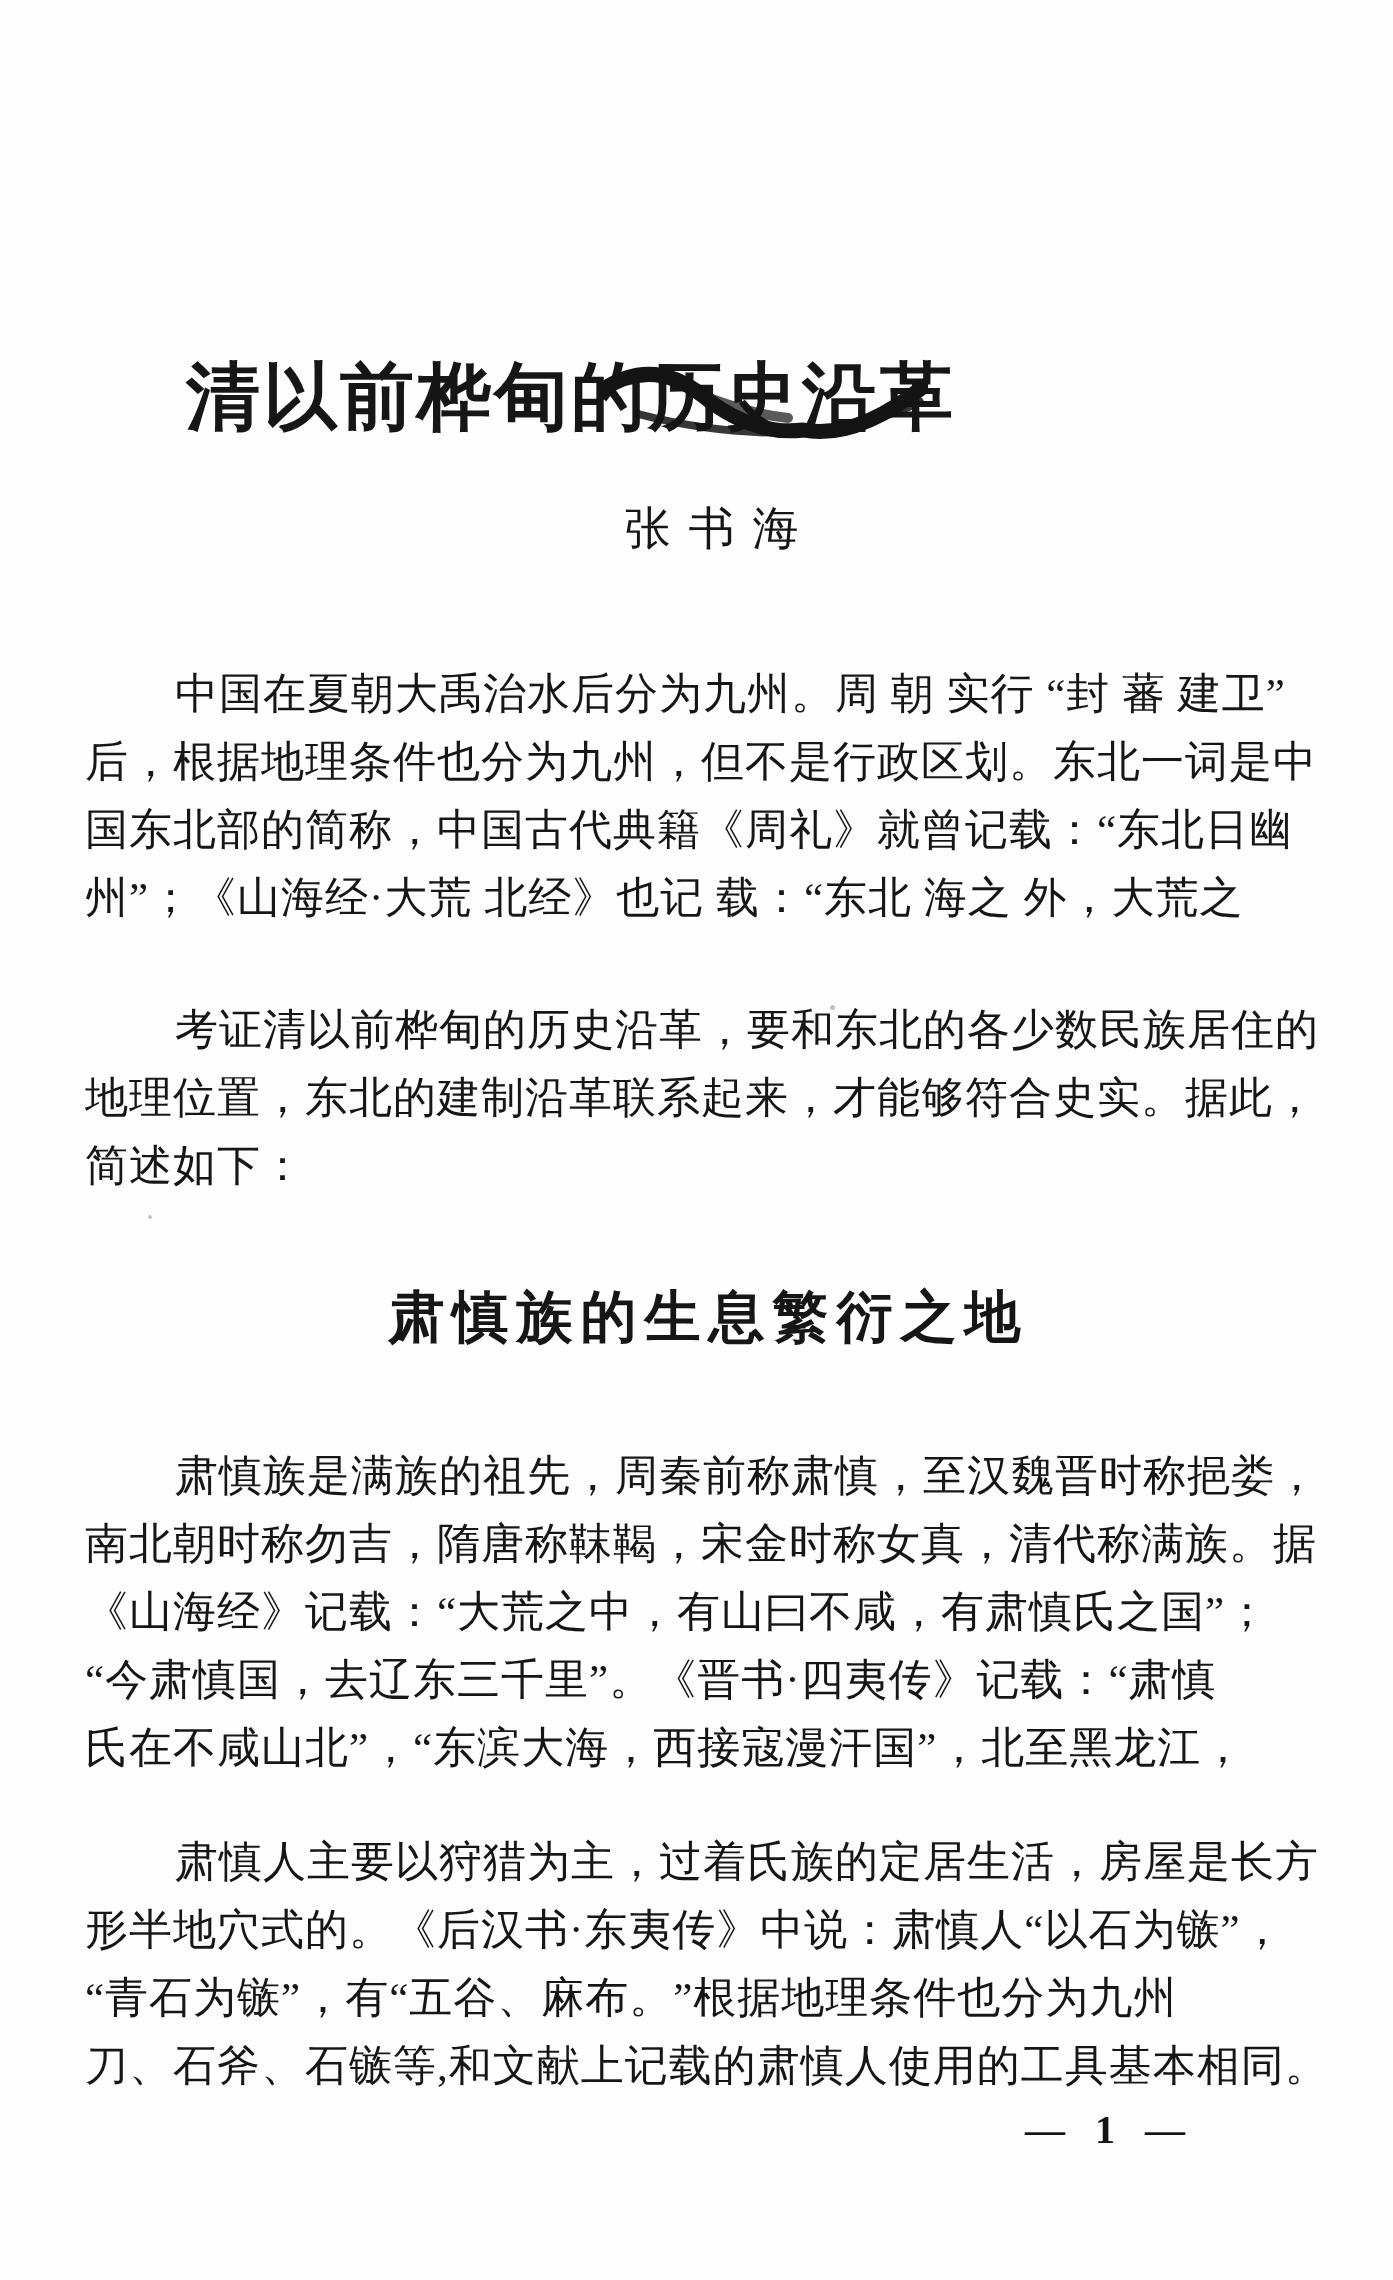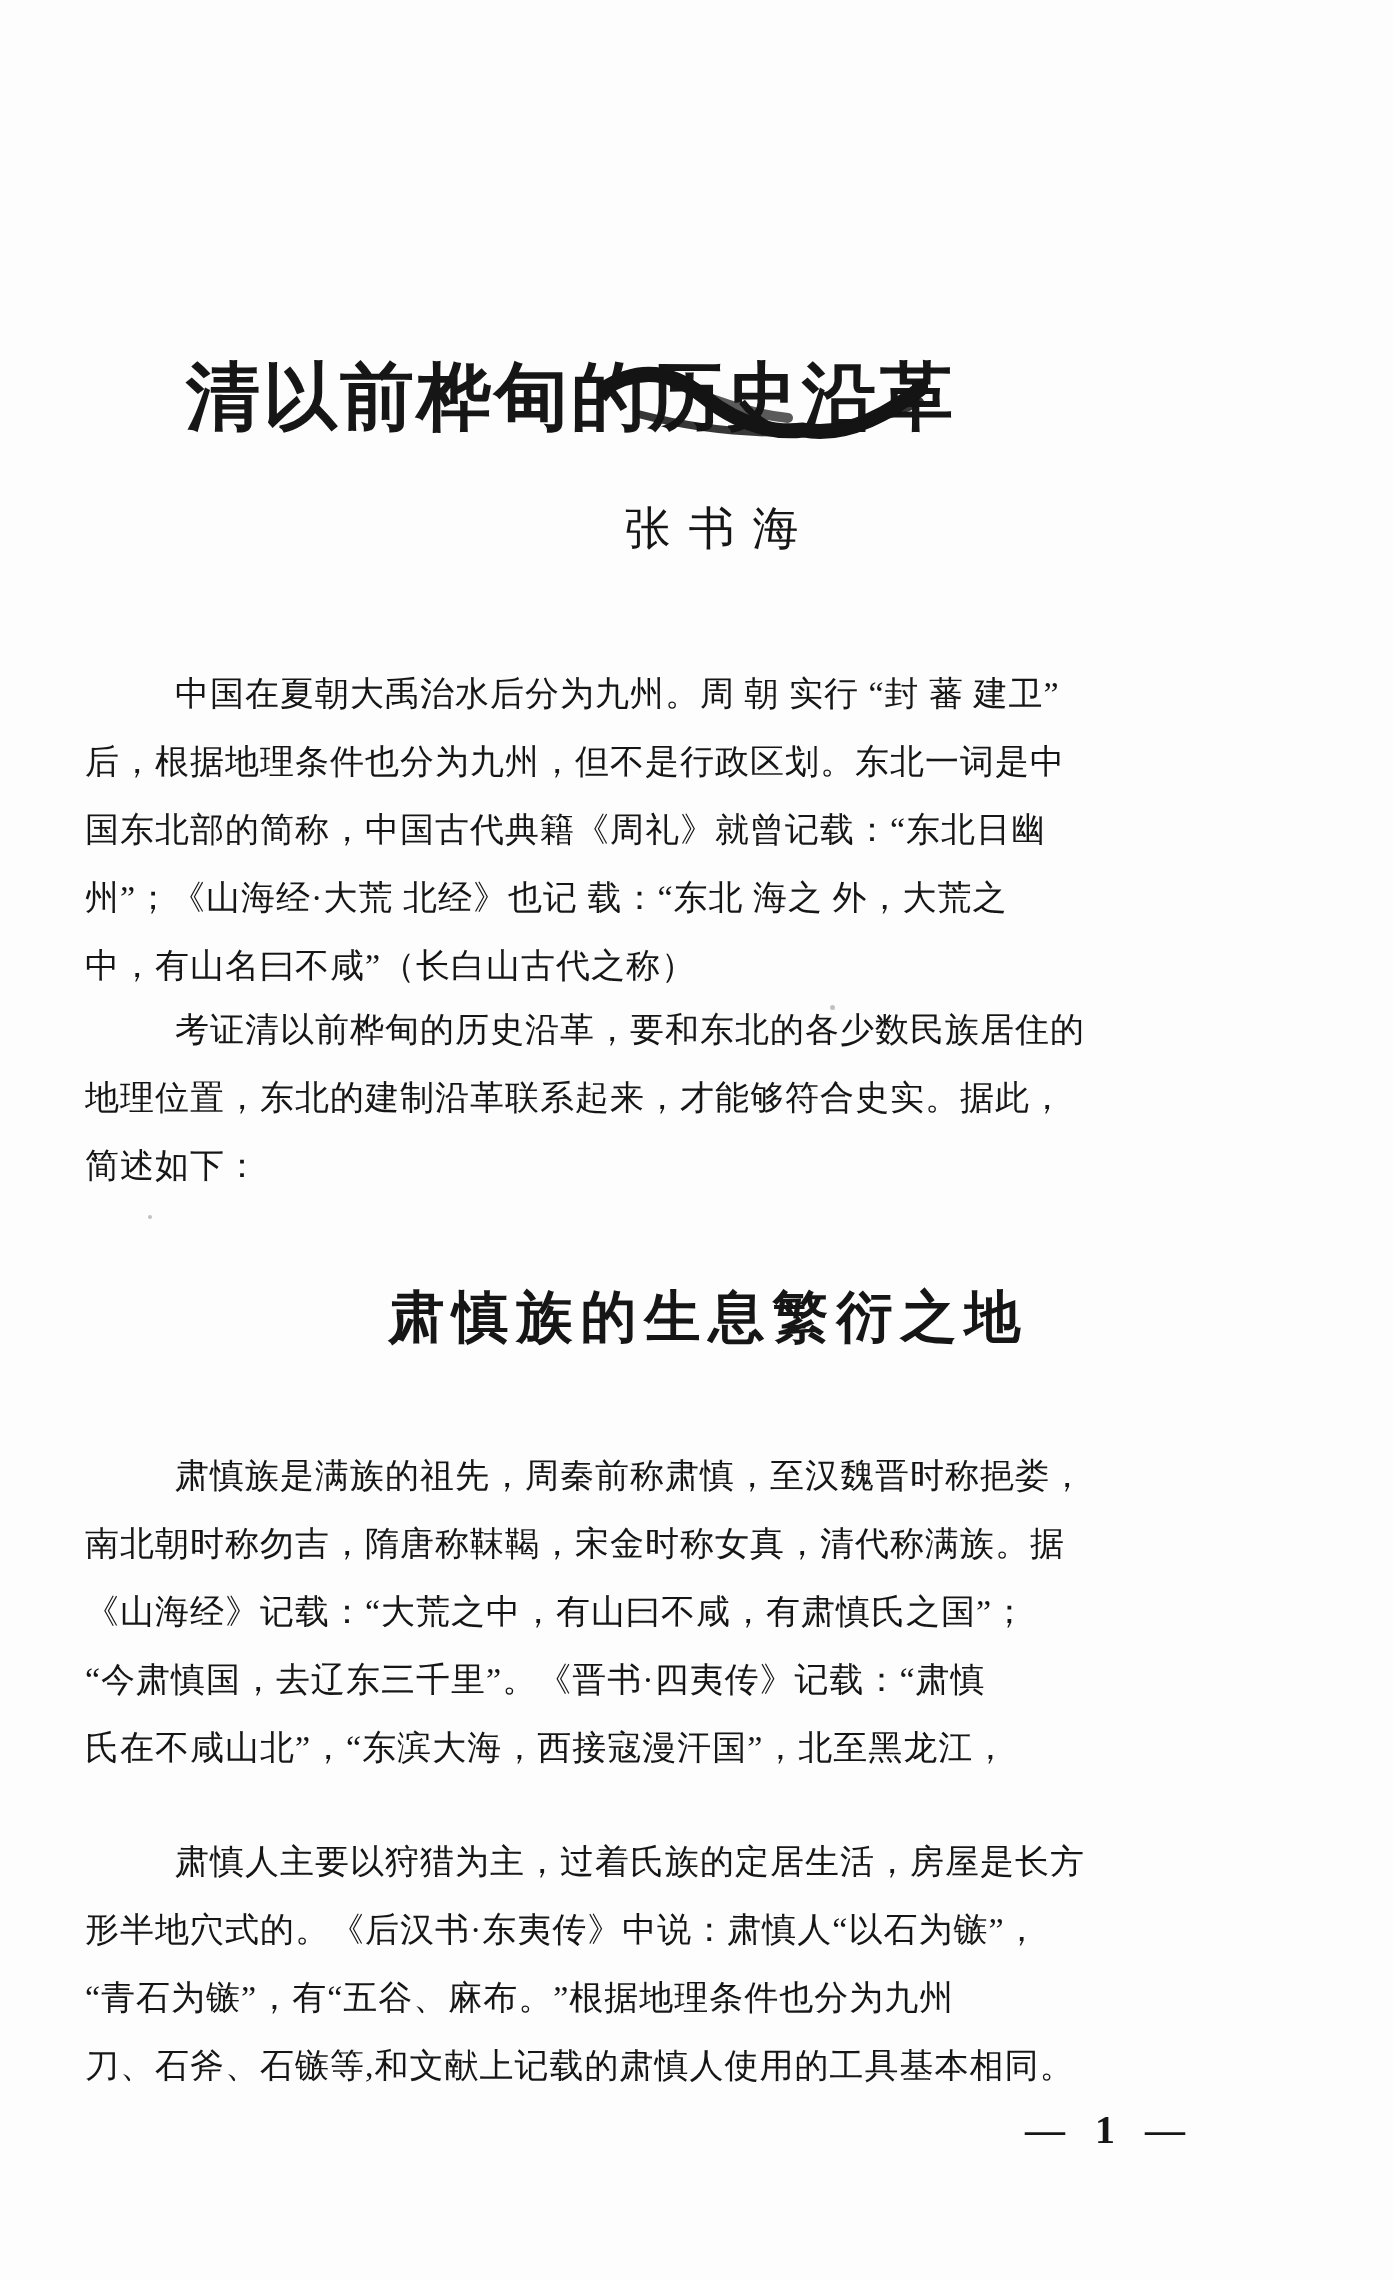--- a/index.html
+++ b/index.html
@@ -37,7 +37,7 @@
   .par {
     position:absolute;
     left:85px; width:1230px;
-    font-size:34px;
+    font-size:43px;
     line-height:68px;
   }
   .line { height:68px; white-space:pre; letter-spacing:1px; }

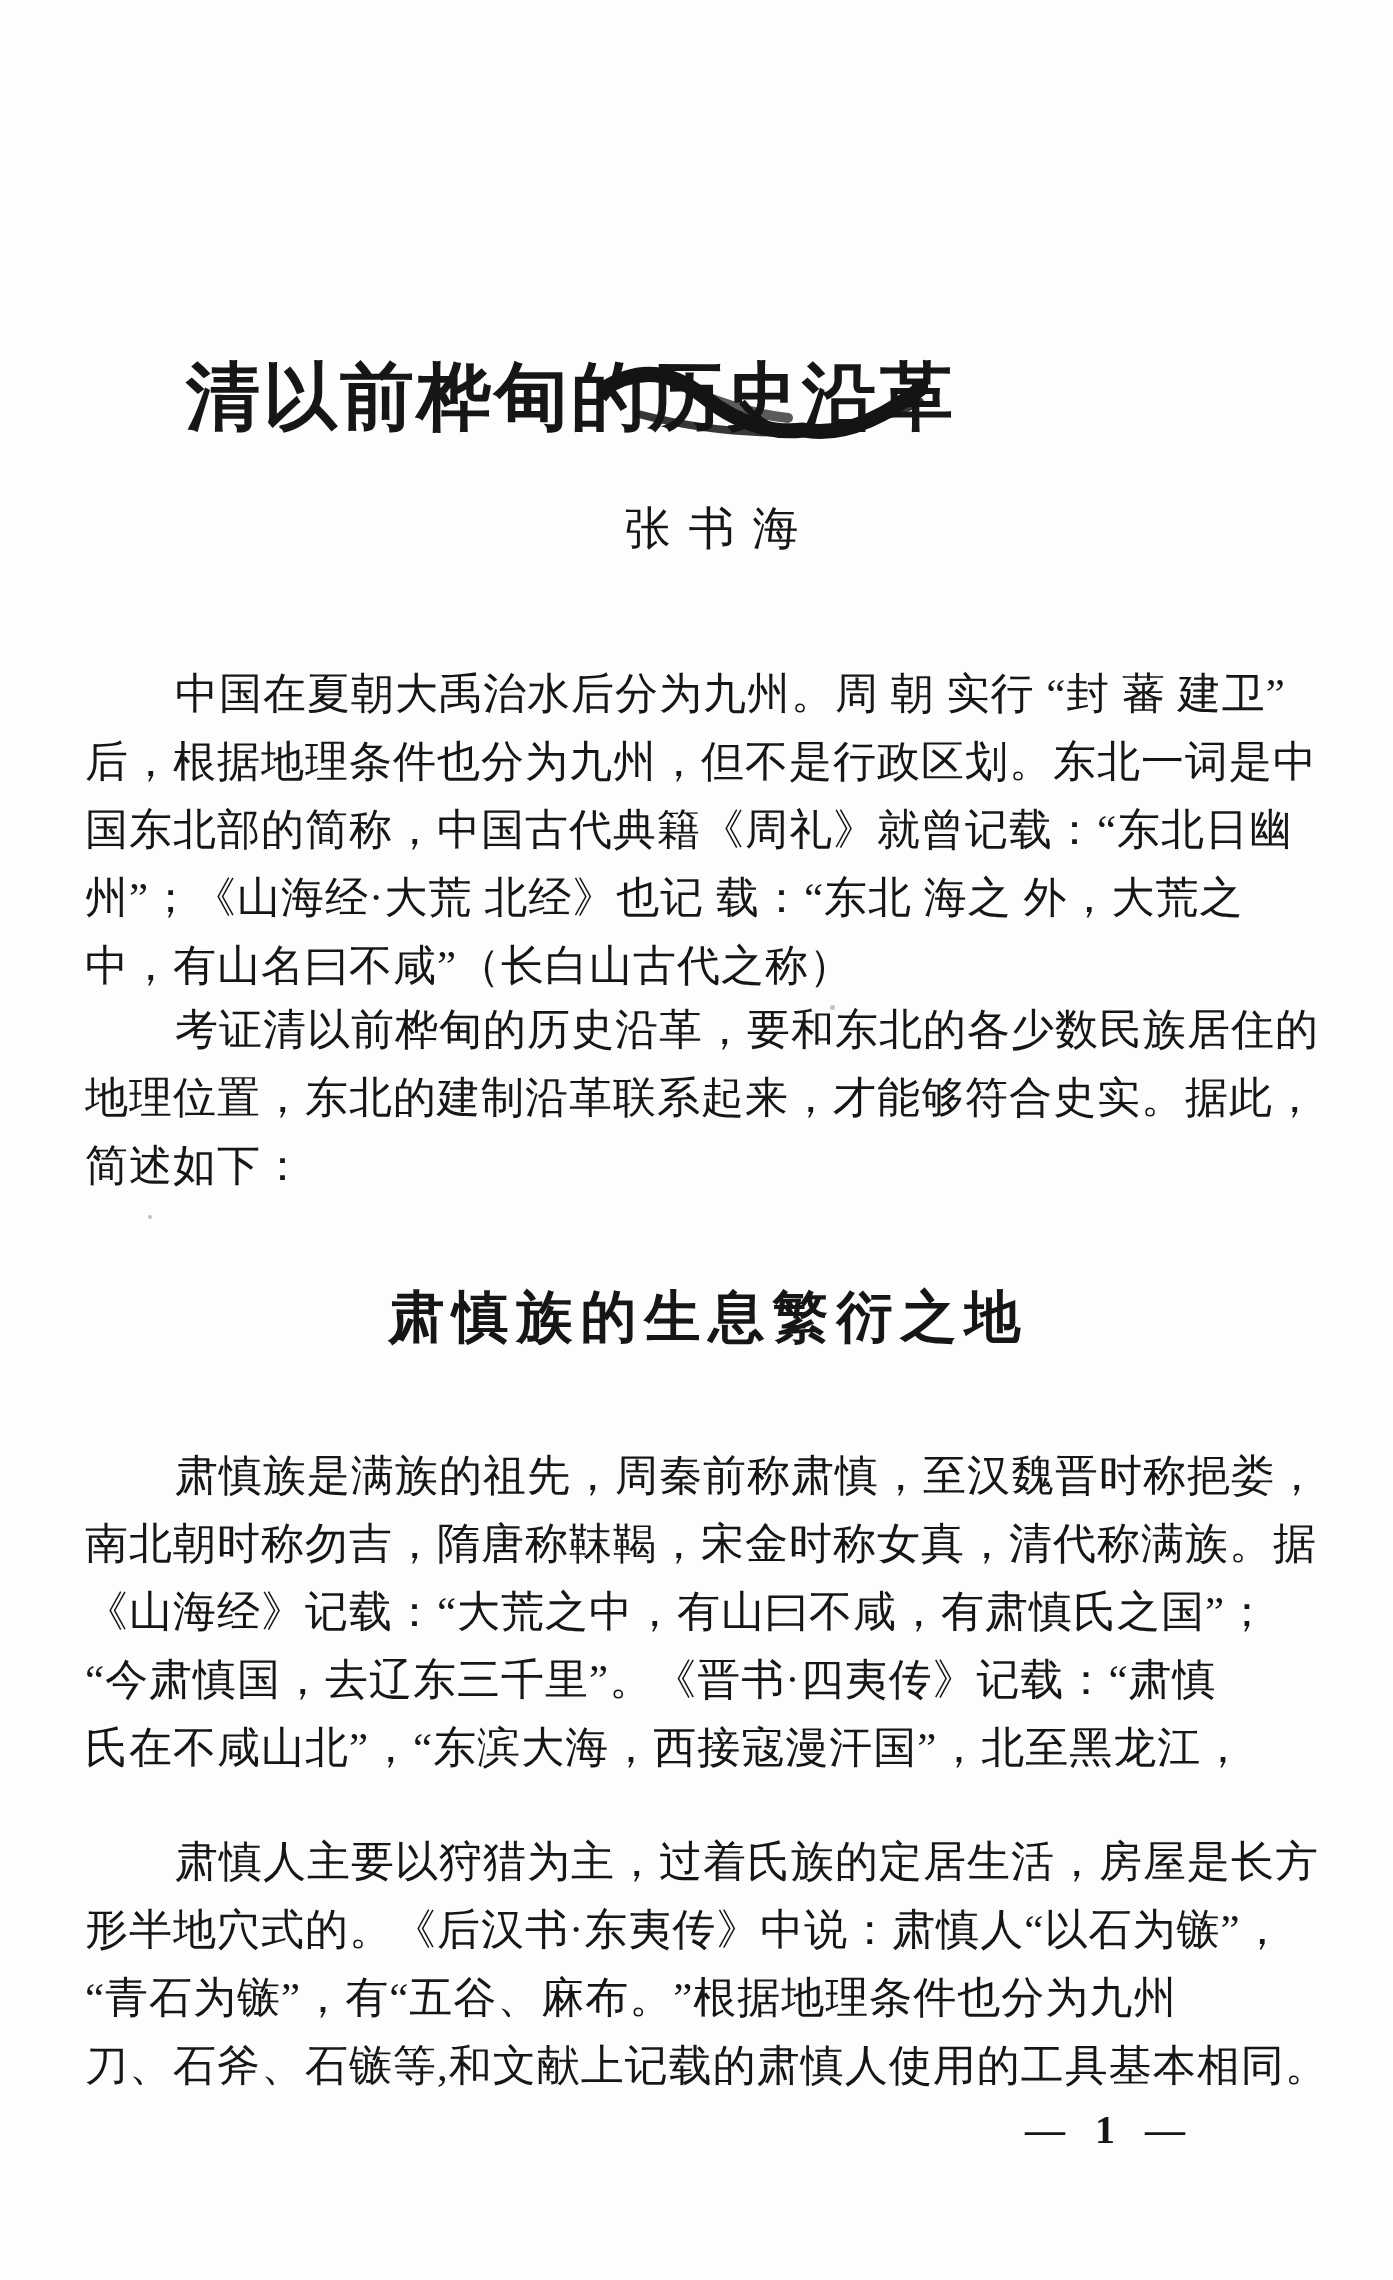--- a/index.html
+++ b/index.html
@@ -81,7 +81,6 @@
     <div class="line">后，根据地理条件也分为九州，但不是行政区划。东北一词是中</div>
     <div class="line">国东北部的简称，中国古代典籍《周礼》就曾记载：“东北日幽</div>
     <div class="line">州”；《山海经·大荒 北经》也记 载：“东北 海之 外，大荒之</div>
-    <div class="line">中，有山名曰不咸”（长白山古代之称）</div>
   </div>
 
   <div class="par" style="top:996px">

